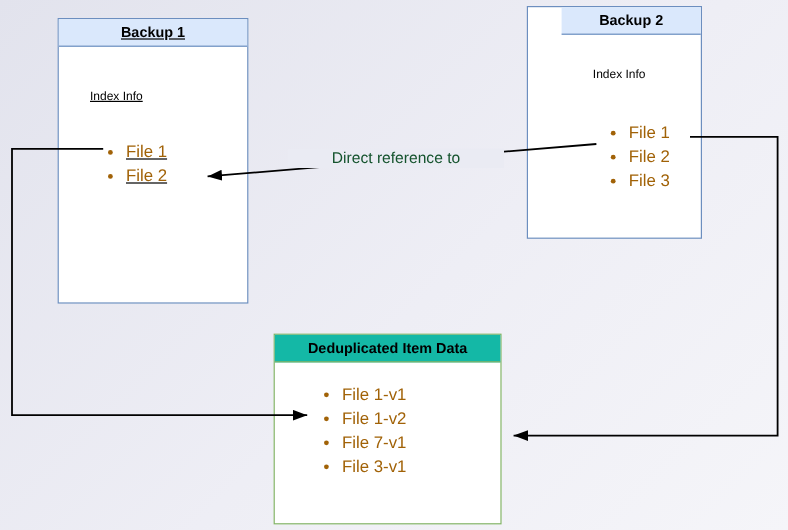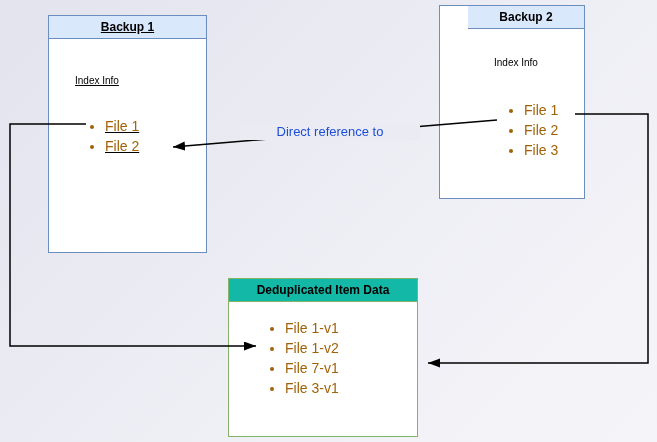--- a/index.html
+++ b/index.html
@@ -79,7 +79,7 @@
     text-align: center;
     font-size: 13px;
     line-height: 16px;
-    color: #1d4ed8;
+    color: #14532d;
     background: #eaebf3;
     z-index: 6;
   }

